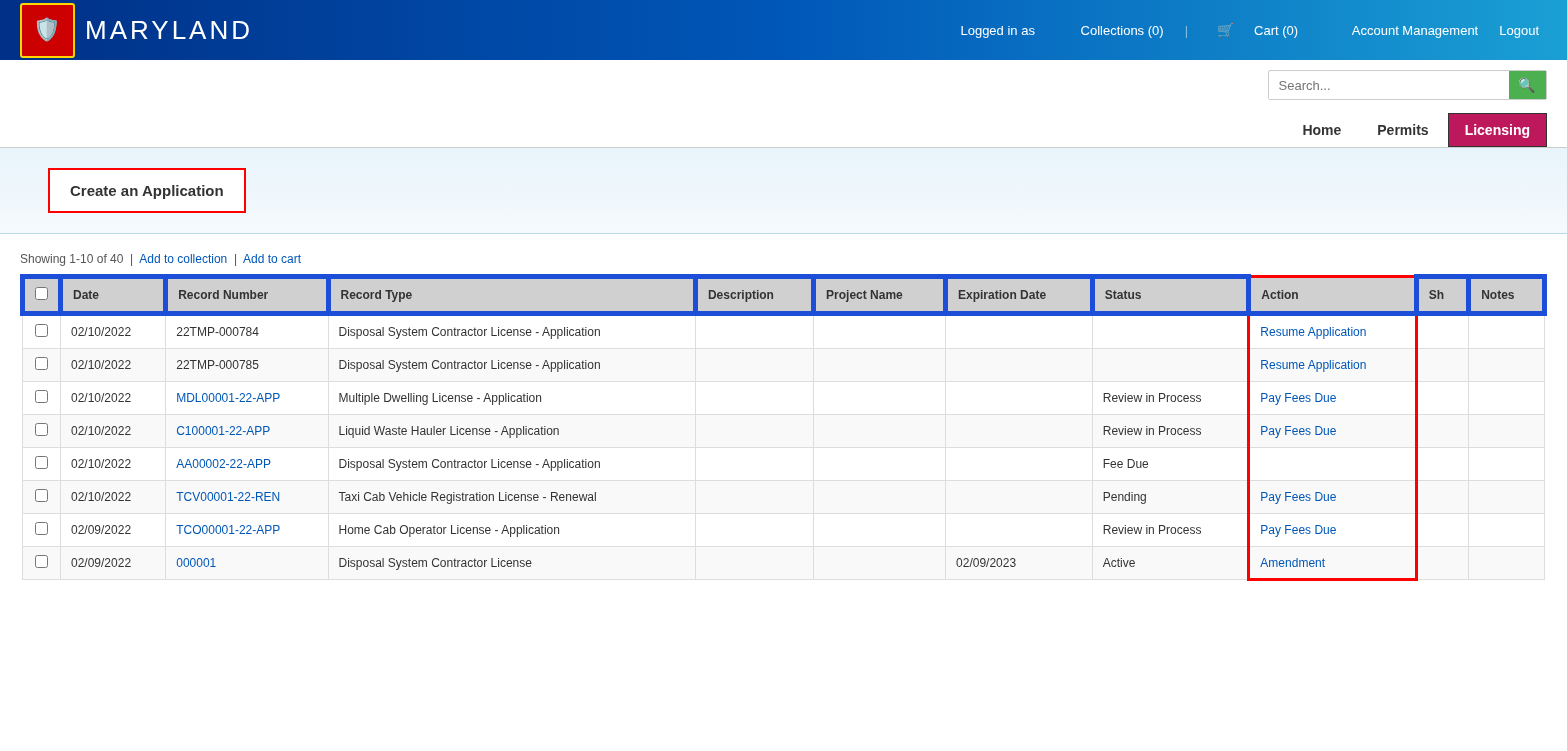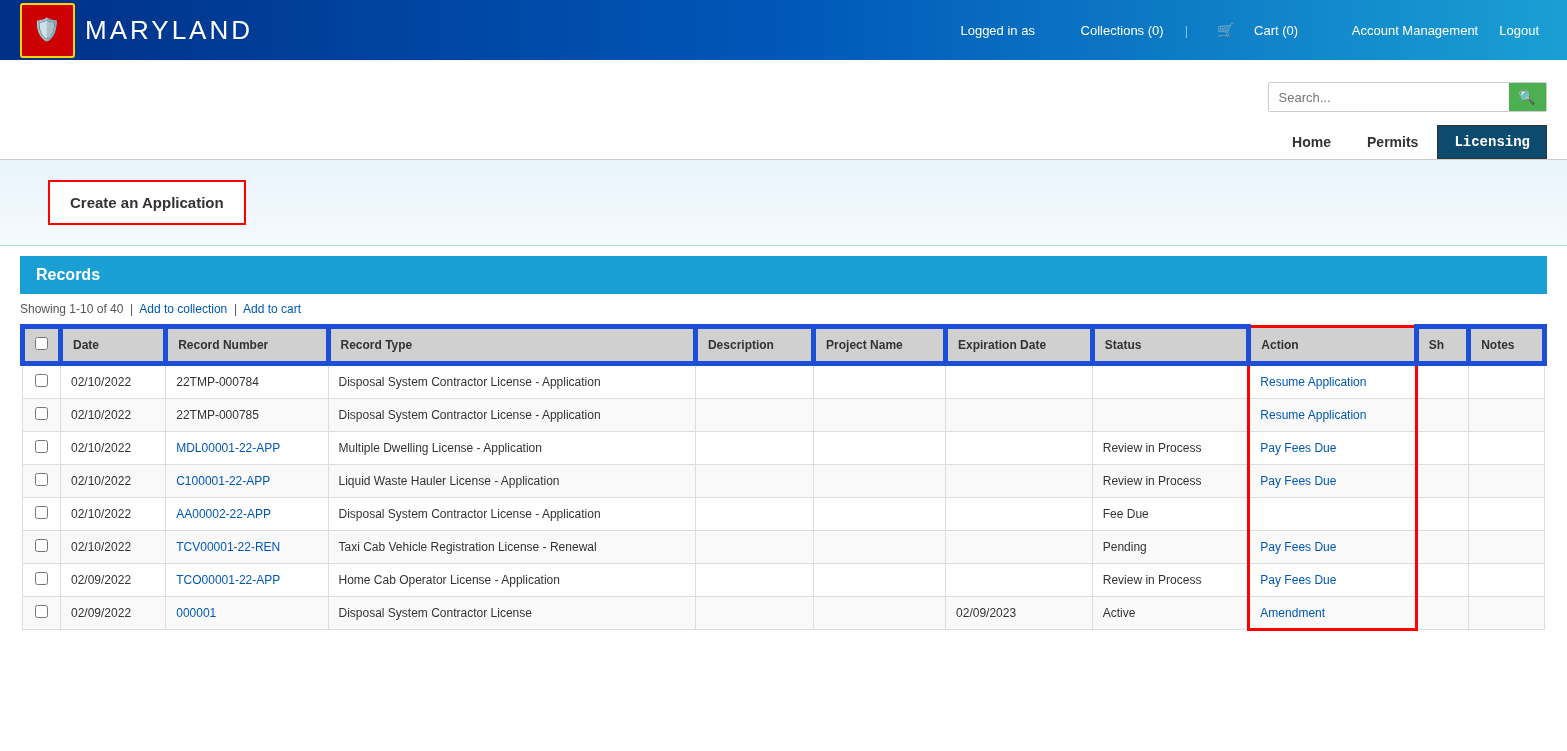--- a/index.html
+++ b/index.html
@@ -65,7 +65,6 @@
       align-items: center;
       border: 1px solid #ccc;
       border-radius: 2px;
-      margin-top: 12px;
     }
     .search-input {
       width: 240px;

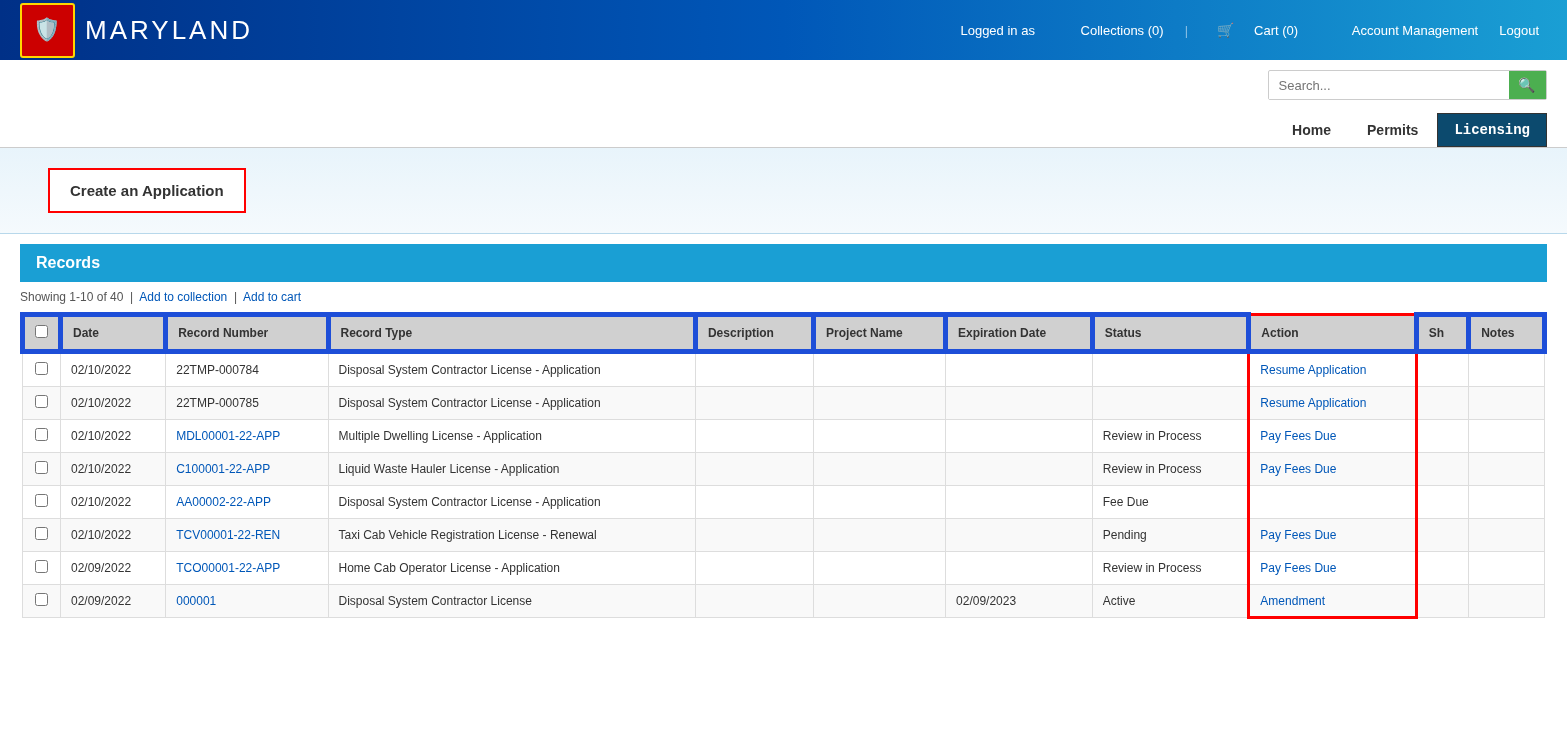--- a/index.html
+++ b/index.html
@@ -106,10 +106,9 @@
       font-weight: bold;
     }
     .nav-bar li.active a {
-      background: #0c4a6e;
+      background: #be185d;
       color: white;
       border-color: #333;
-      font-family: Liberation Mono, monospace;
     }
 
     

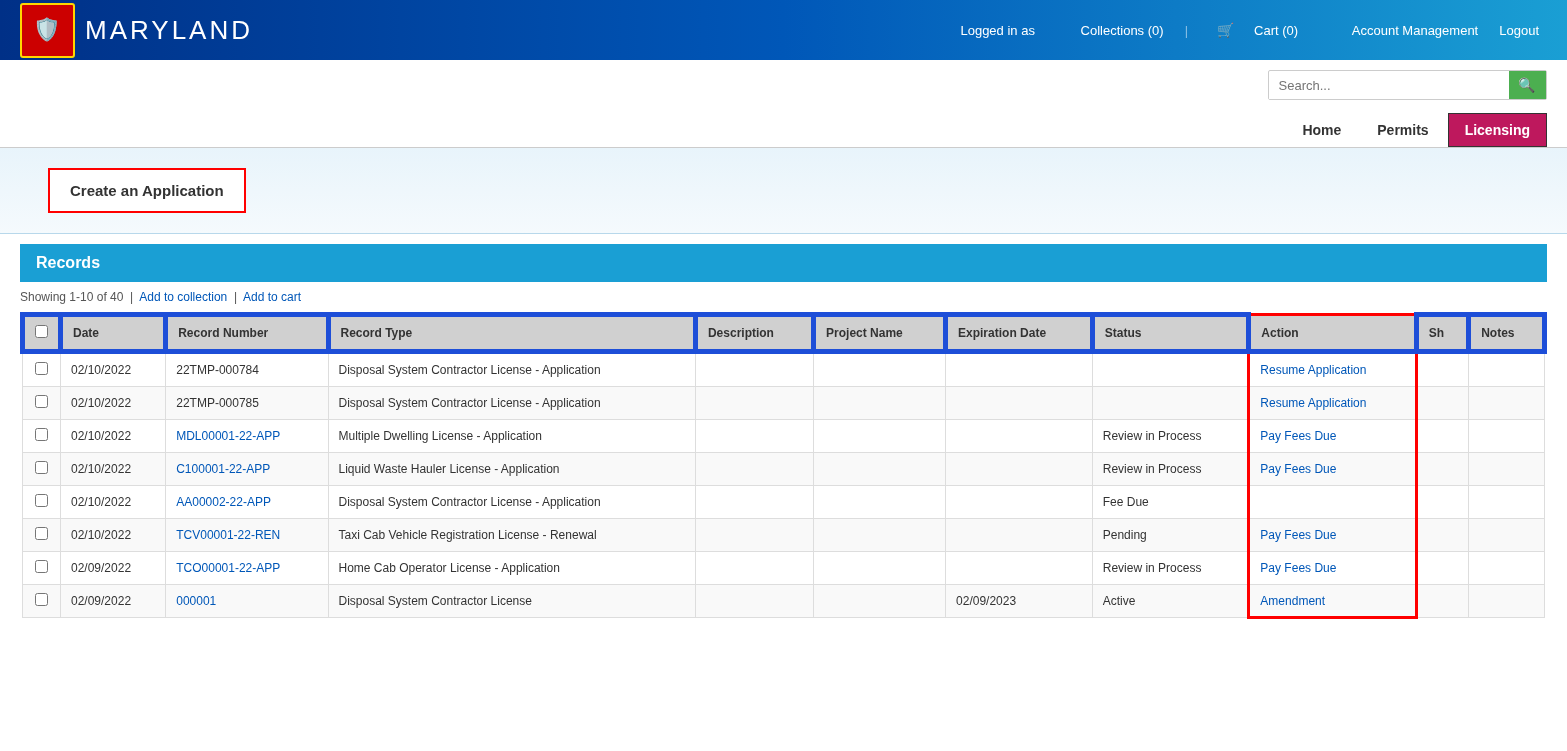--- a/index.html
+++ b/index.html
@@ -251,9 +251,6 @@
 </div>
 
 <div class="records-section">
-  <div class="records-header">
-    <span>Records</span>
-  </div>
   <div class="records-toolbar">
     <span>Showing 1-10 of 40</span>
     &nbsp;|&nbsp;

